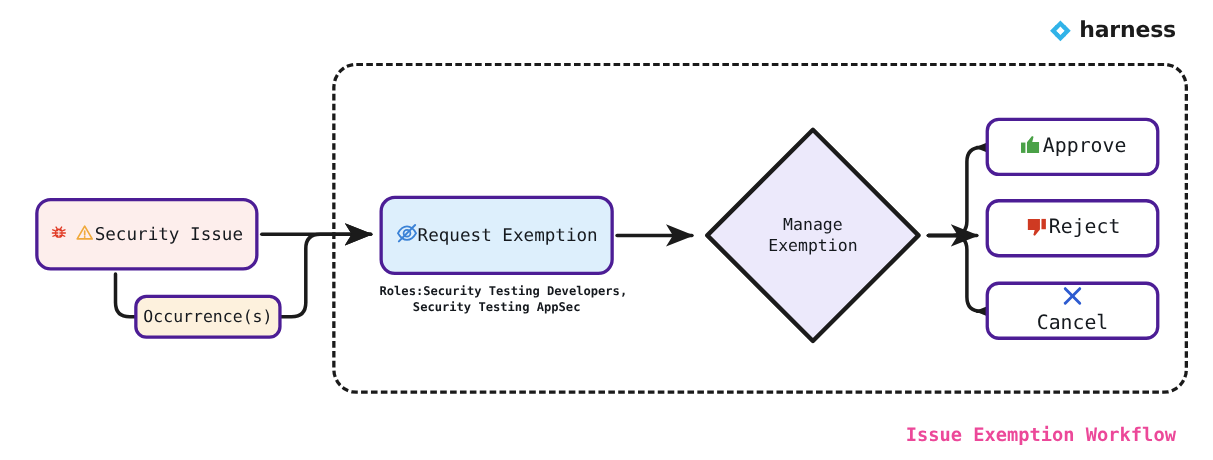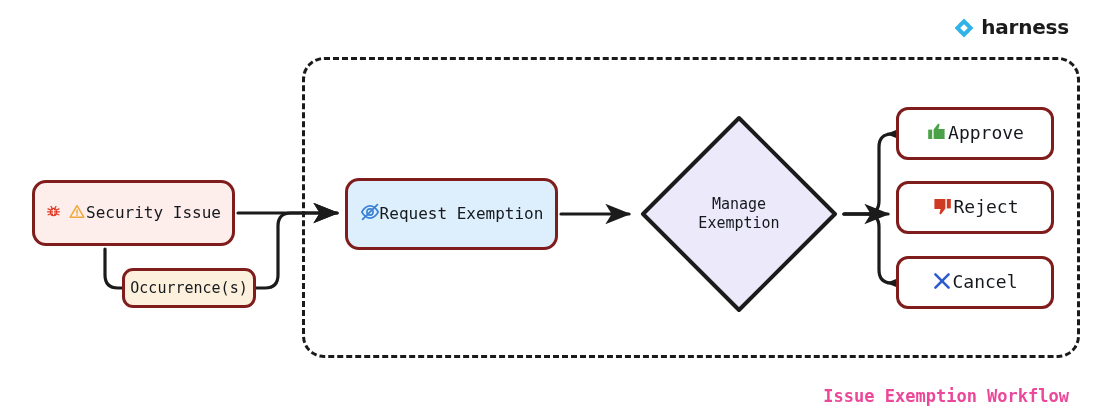--- a/index.html
+++ b/index.html
@@ -60,7 +60,7 @@
   .node {
     position: absolute;
     box-sizing: border-box;
-    border: 3px solid #7f1d1d;
+    border: 3px solid #4c1d95;
     border-radius: 12px;
     display: flex;
     align-items: center;

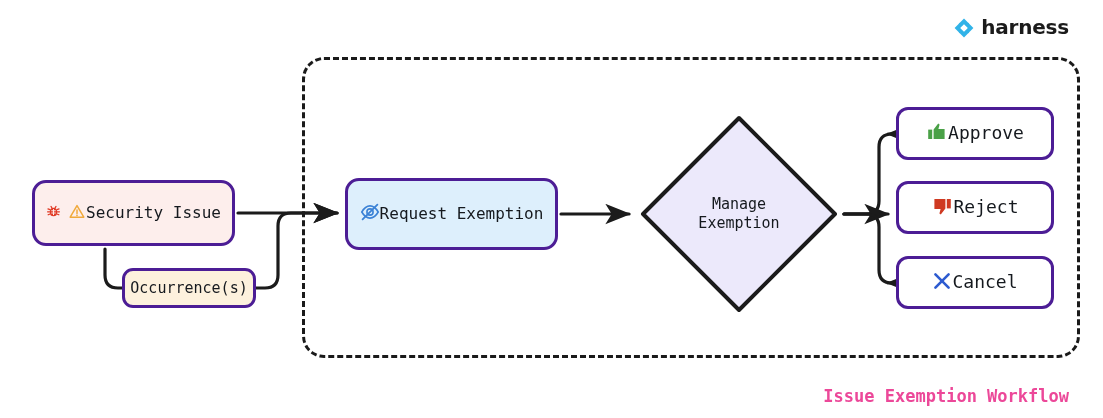--- a/index.html
+++ b/index.html
@@ -275,6 +275,8 @@
     </span>
     <span class="label">Request Exemption</span>
   </div>
+  <div class="caption" id="caption-request-exemption">Roles:Security Testing Developers,
+Security Testing AppSec</div>
 
   <div class="node" id="node-manage-exemption">
     <svg class="diamond-shape" viewBox="0 0 204 204">

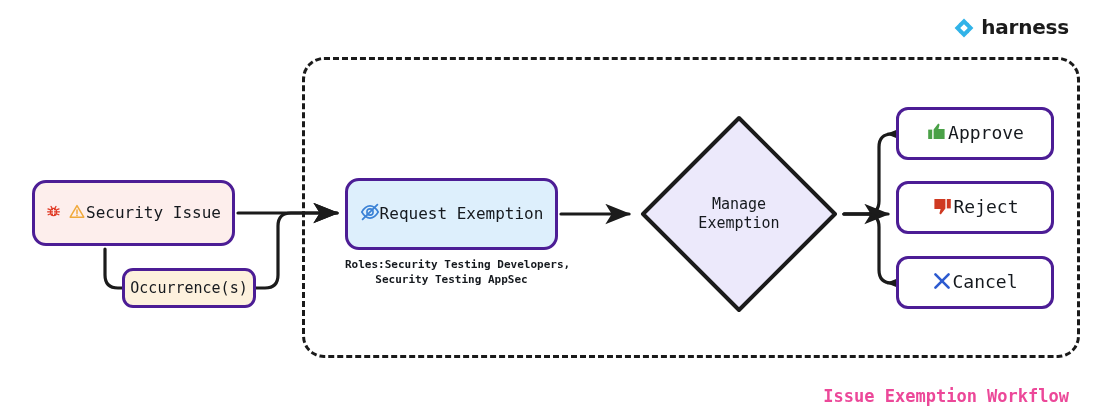--- a/index.html
+++ b/index.html
@@ -150,7 +150,7 @@
   .outcome .icon-row { gap: 10px; }
   #node-approve { top: 107px; }
   #node-reject  { top: 181px; }
-  #node-cancel  { top: 256px; }
+  #node-cancel  { top: 256px; flex-direction: column; }
 
   
   .caption {

